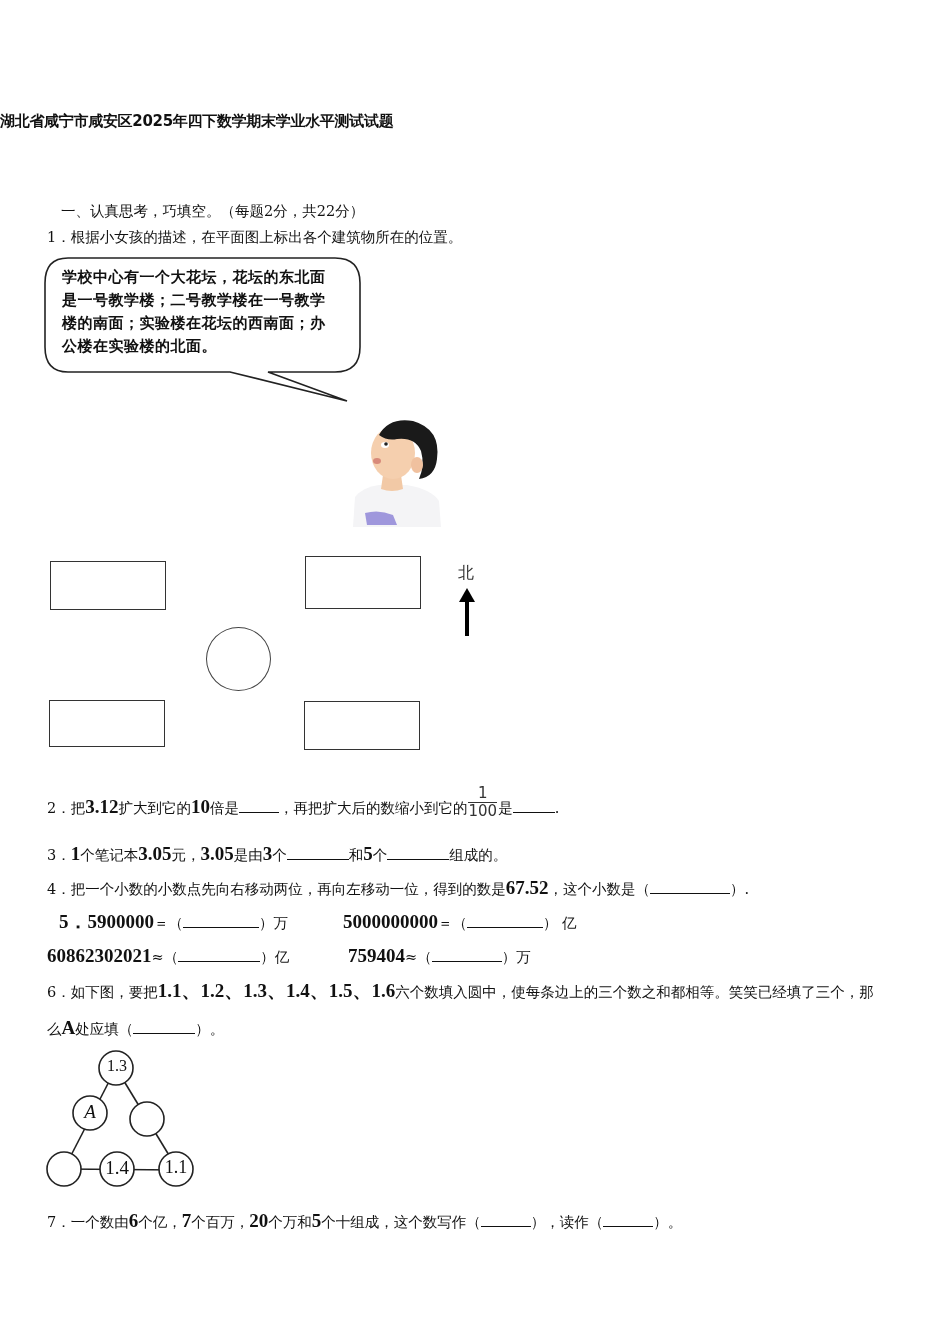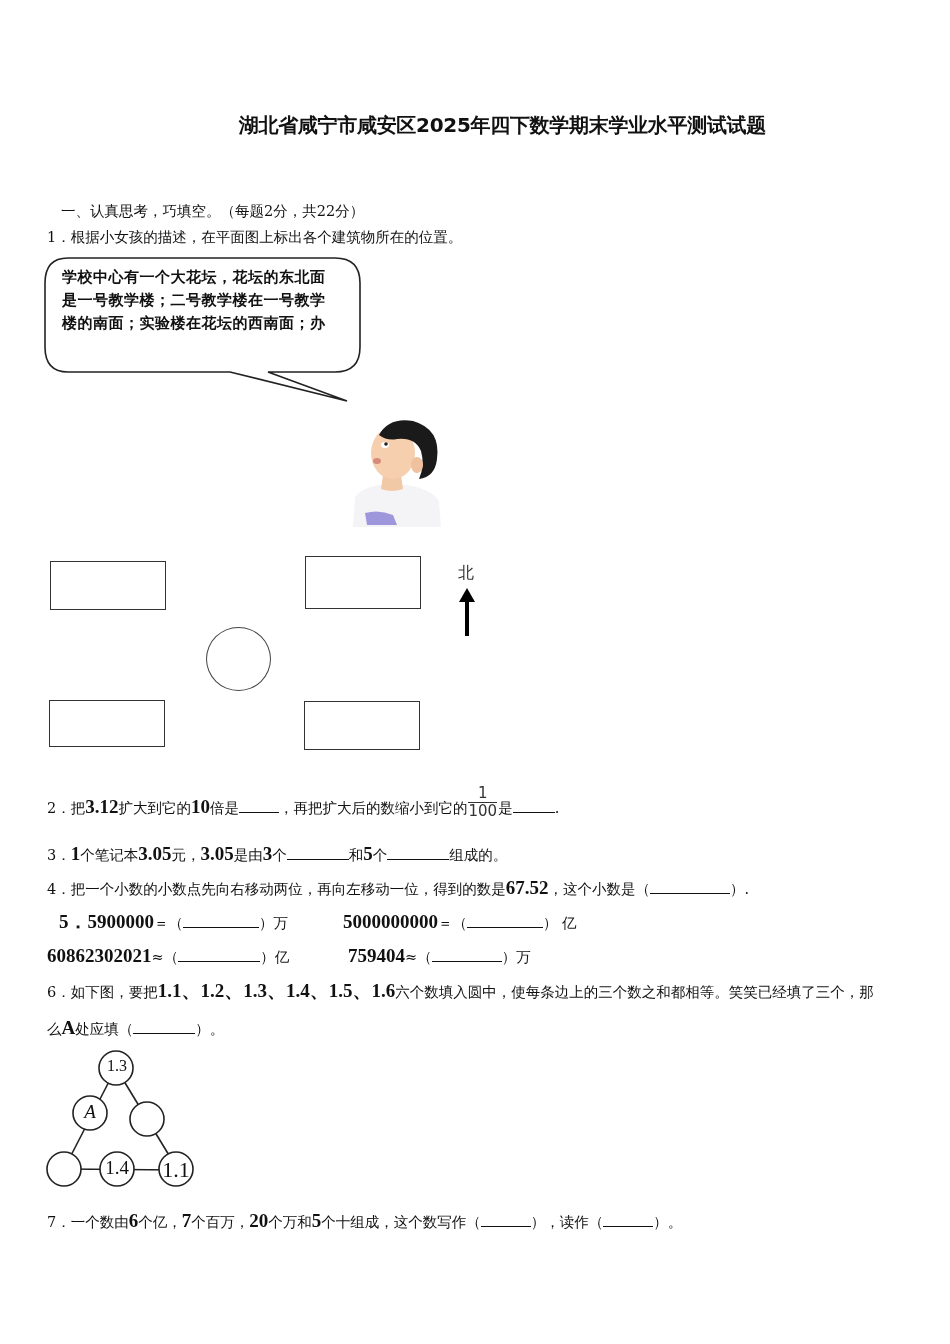--- a/index.html
+++ b/index.html
@@ -10,9 +10,9 @@
   }
   .abs { position: absolute; }
   .title {
-    left: 0; width: 766px; top: 112px; text-align: right;
+    left: 0; width: 766px; top: 112px; text-align: left;
     font-family: "DejaVu Sans", "Liberation Sans", sans-serif;
-    font-weight: bold; font-size: 20px; letter-spacing: -0.3px; color: #111;
+    font-weight: bold; font-size: 15px; letter-spacing: -0.3px; color: #111;
   }
   .line {
     font-size: 14.5px; white-space: nowrap; line-height: 20px;

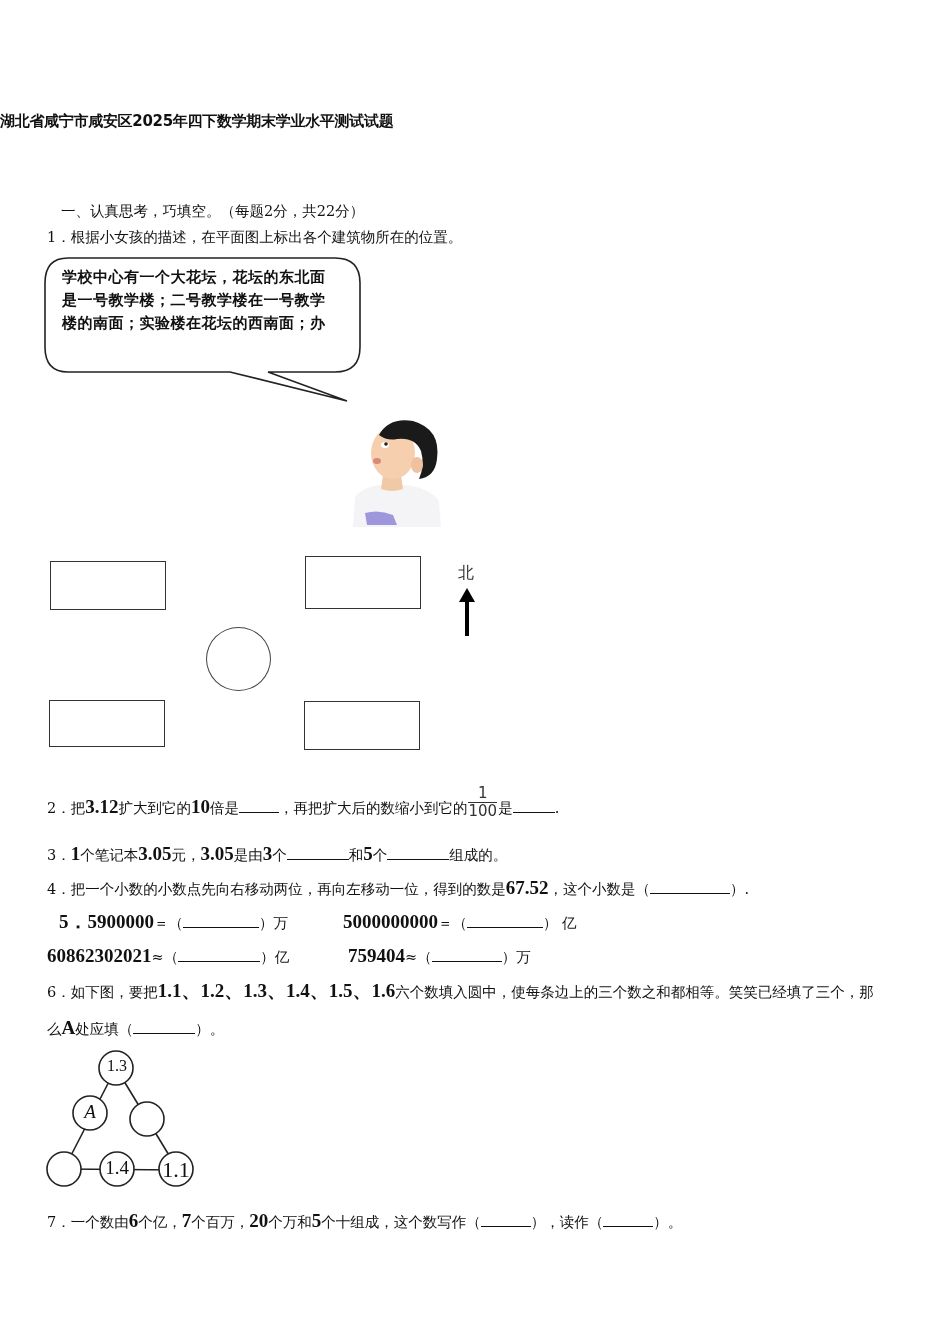--- a/index.html
+++ b/index.html
@@ -52,6 +52,7 @@
   <div>学校中心有一个大花坛，花坛的东北面</div>
   <div>是一号教学楼；二号教学楼在一号教学</div>
   <div>楼的南面；实验楼在花坛的西南面；办</div>
+  <div>公楼在实验楼的北面。</div>
 </div>
 
 <svg class="abs girl" viewBox="0 0 100 112">

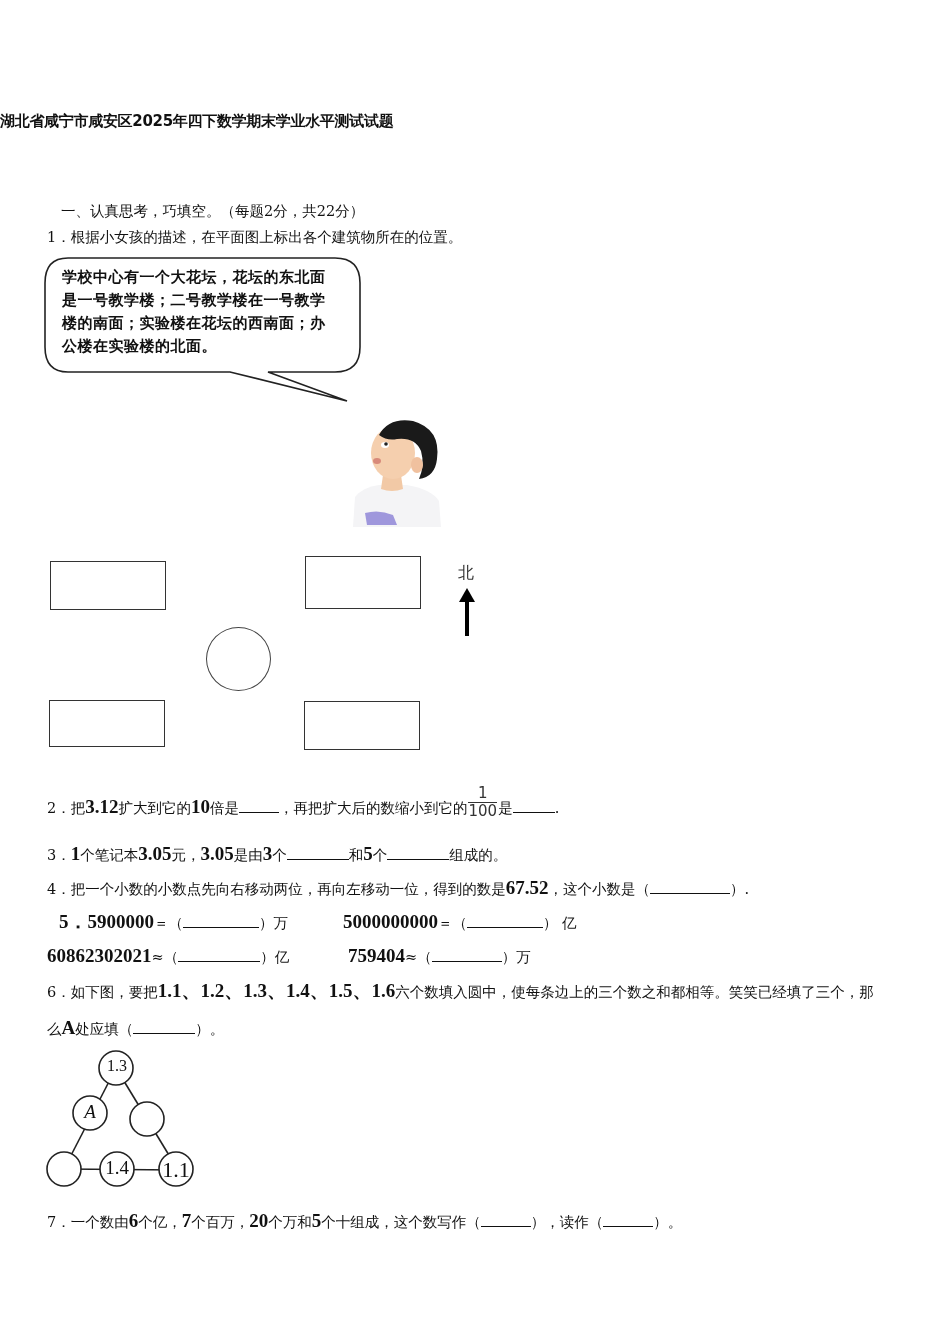--- a/index.html
+++ b/index.html
@@ -136,7 +136,7 @@
 <div class="abs" style="left:99px; top:1057px; width:36px; text-align:center; font-family:'Liberation Serif', serif; font-size:16px;">1.3</div>
 <div class="abs" style="left:72px; top:1101px; width:36px; text-align:center; font-family:'Liberation Serif', serif; font-size:19px; font-style:italic;">A</div>
 <div class="abs" style="left:99px; top:1157px; width:36px; text-align:center; font-family:'Liberation Serif', serif; font-size:19px;">1.4</div>
-<div class="abs" style="left:158px; top:1157px; width:36px; text-align:center; font-family:'Liberation Serif', serif; font-size:22px;">1.1</div>
+<div class="abs" style="left:158px; top:1157px; width:36px; text-align:center; font-family:'Liberation Serif', serif; font-size:18px;">1.1</div>
 
 <div class="abs line" style="left:47px; top:1211px;">
   <span>7．一个数由</span><span class="num">6</span><span>个亿，</span><span class="num">7</span><span>个百万，</span><span class="num">20</span><span>个万和</span><span class="num">5</span><span>个十组成，这个数写作（</span><span class="blank" style="width:50px"></span><span>），读作（</span><span class="blank" style="width:50px"></span><span>）。</span>

